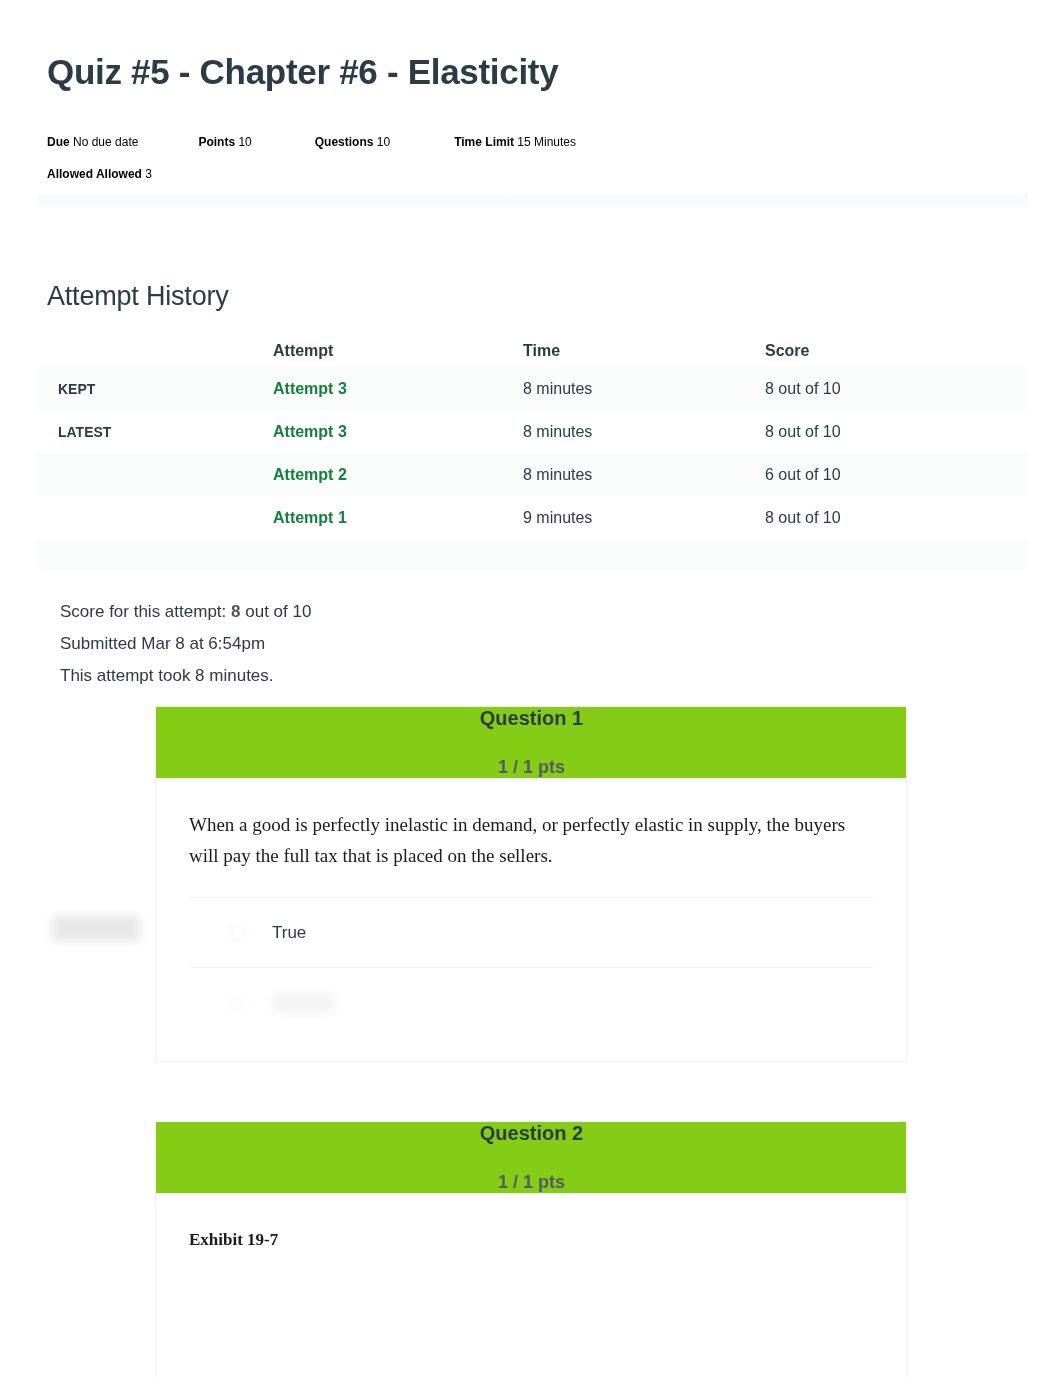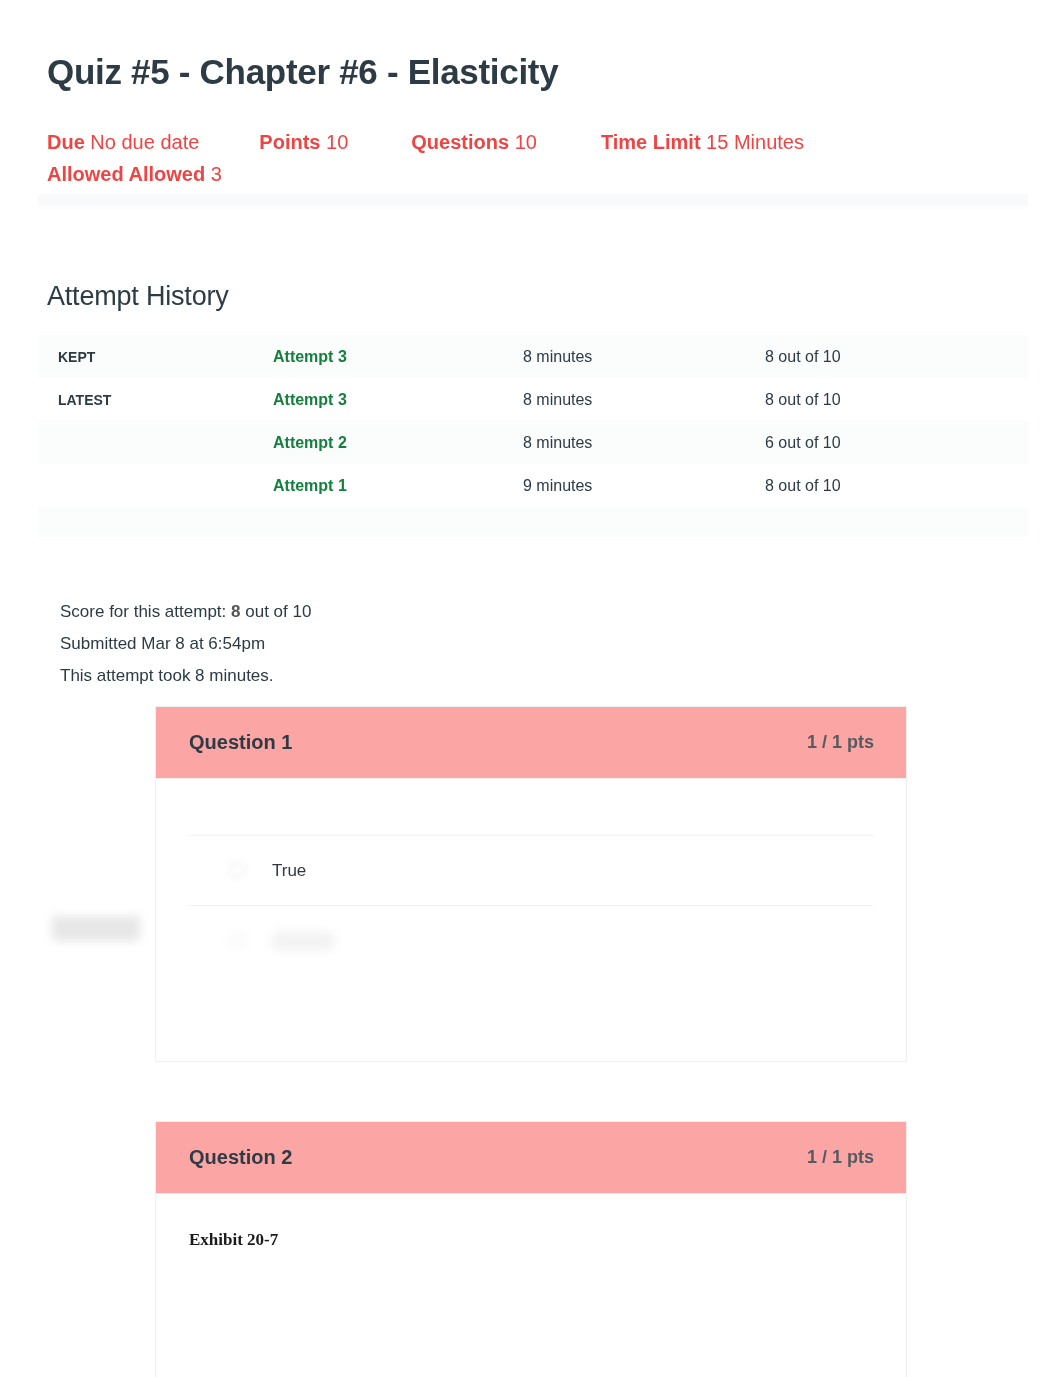--- a/index.html
+++ b/index.html
@@ -42,8 +42,8 @@
     left: 47px;
     top: 126px;
     width: 980px;
-    font-size: 20px;
-    color: #ef4444;
+    font-size: 12px;
+    color: #000000;
     line-height: 32px;
   }
   .meta-row { display: block; white-space: nowrap; }

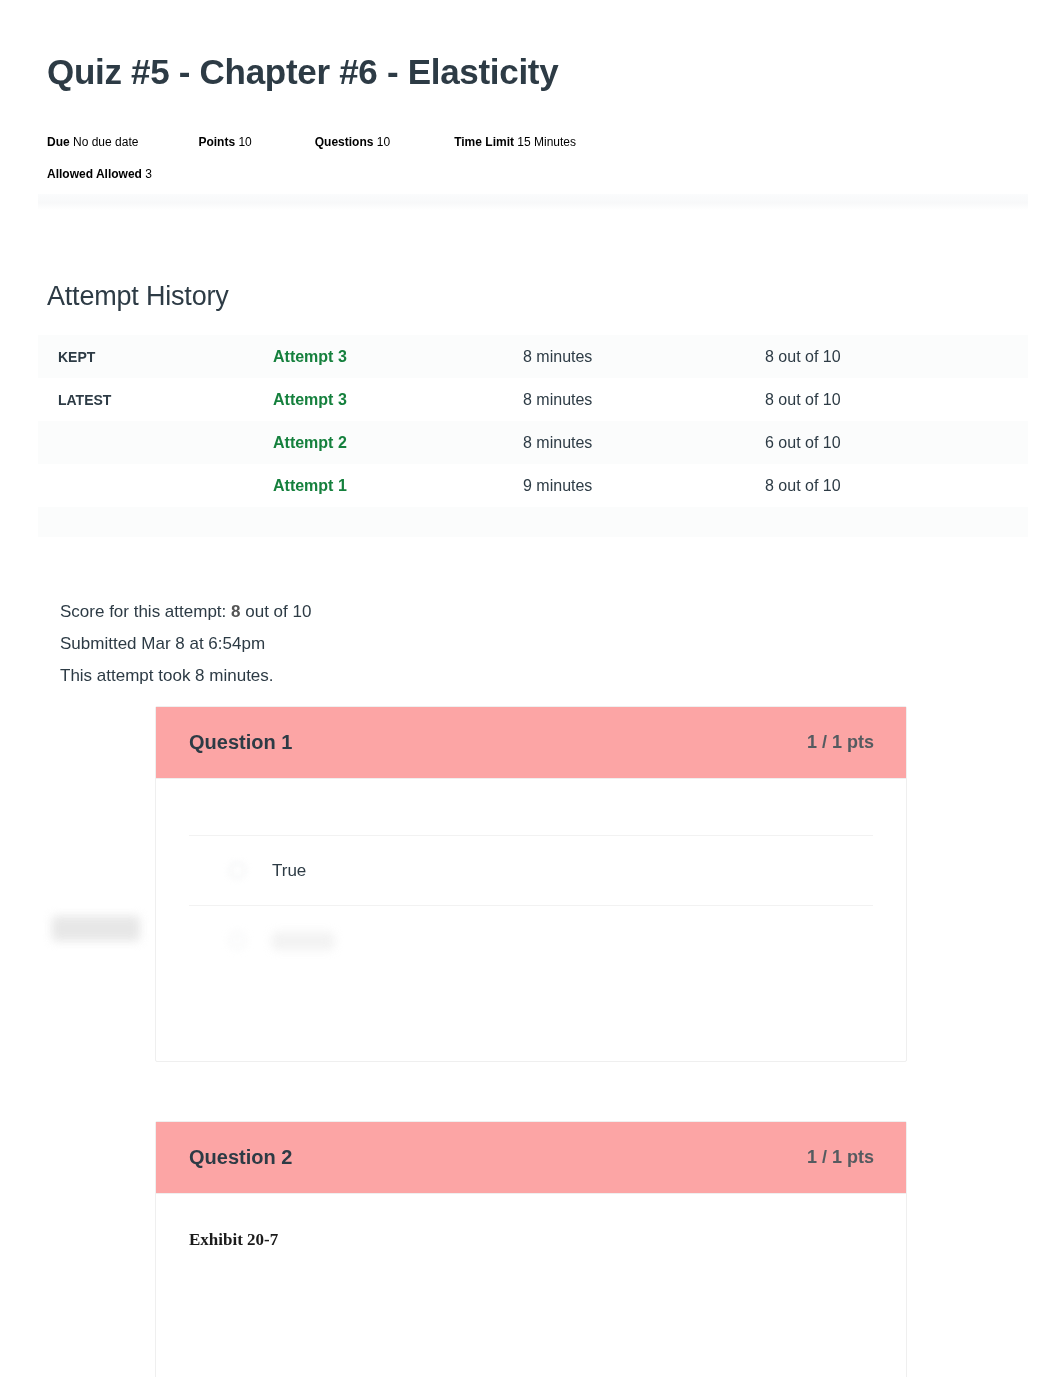--- a/index.html
+++ b/index.html
@@ -224,6 +224,12 @@
   <div class="section-title">Attempt History</div>
 
   <div class="history">
+    <div class="hrow head">
+      <div class="c-tag"></div>
+      <div class="c-att">Attempt</div>
+      <div class="c-time">Time</div>
+      <div class="c-score">Score</div>
+    </div>
 
     <div class="hrow shade">
       <div class="c-tag">KEPT</div>

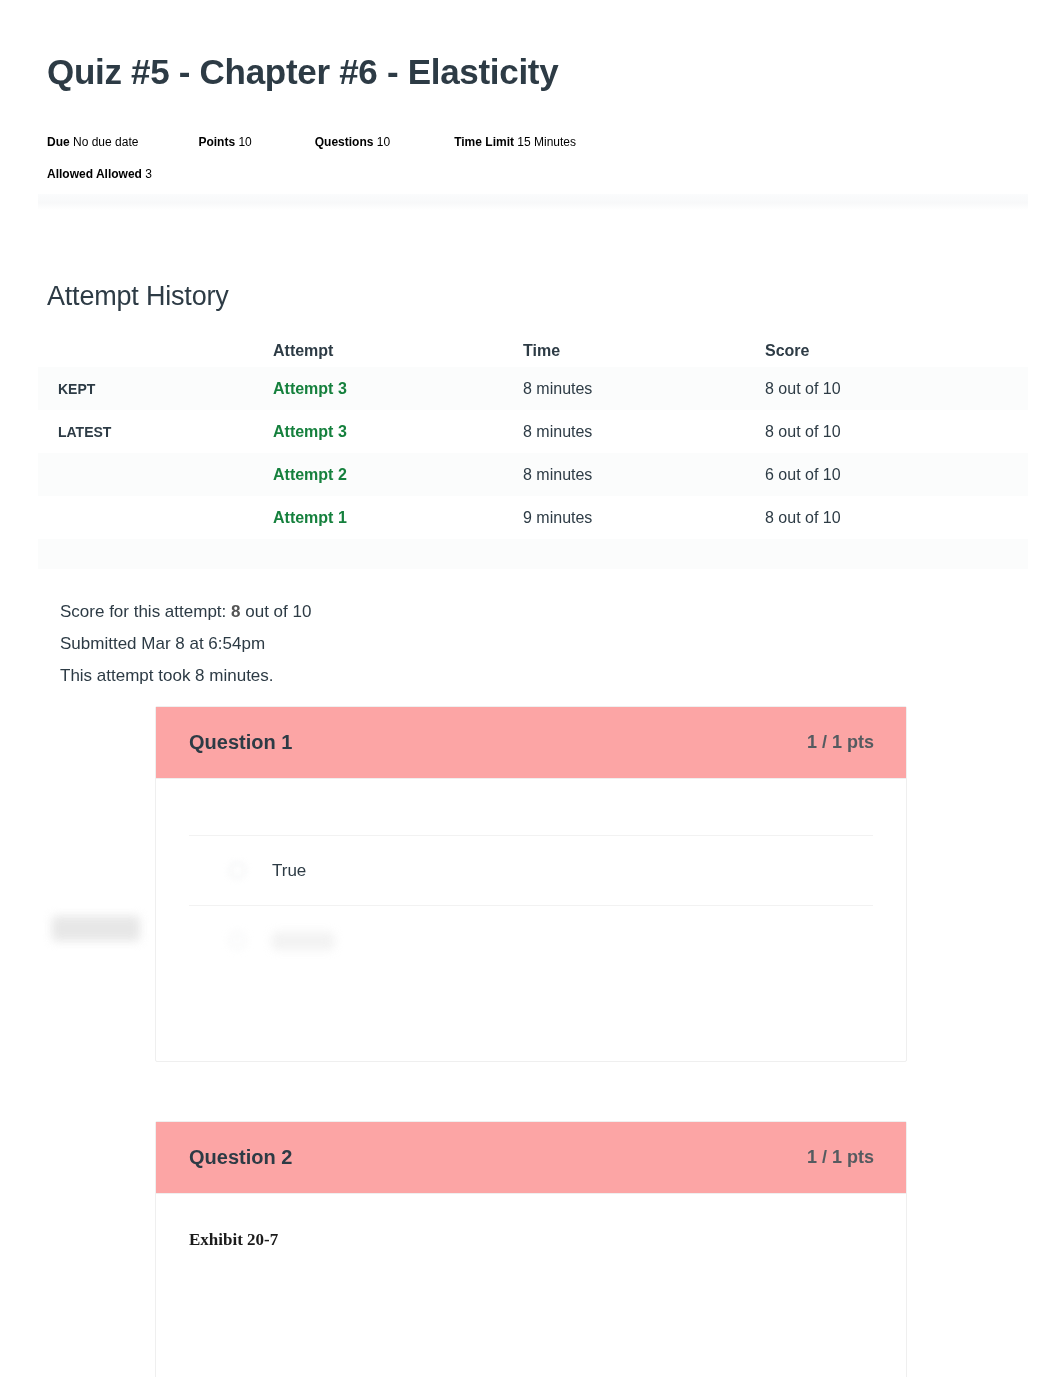--- a/index.html
+++ b/index.html
@@ -128,12 +128,13 @@
   .q-header {
     position: relative;
     height: 72px;
-    background: #fca5a5;
+    background: #84cc16;
     border-bottom: 1px solid #efefef;
     display: flex;
     align-items: center;
     justify-content: space-between;
     padding: 0 32px 0 33px;
+    flex-direction: column;
   }
   .q-name {
     font-size: 20px;

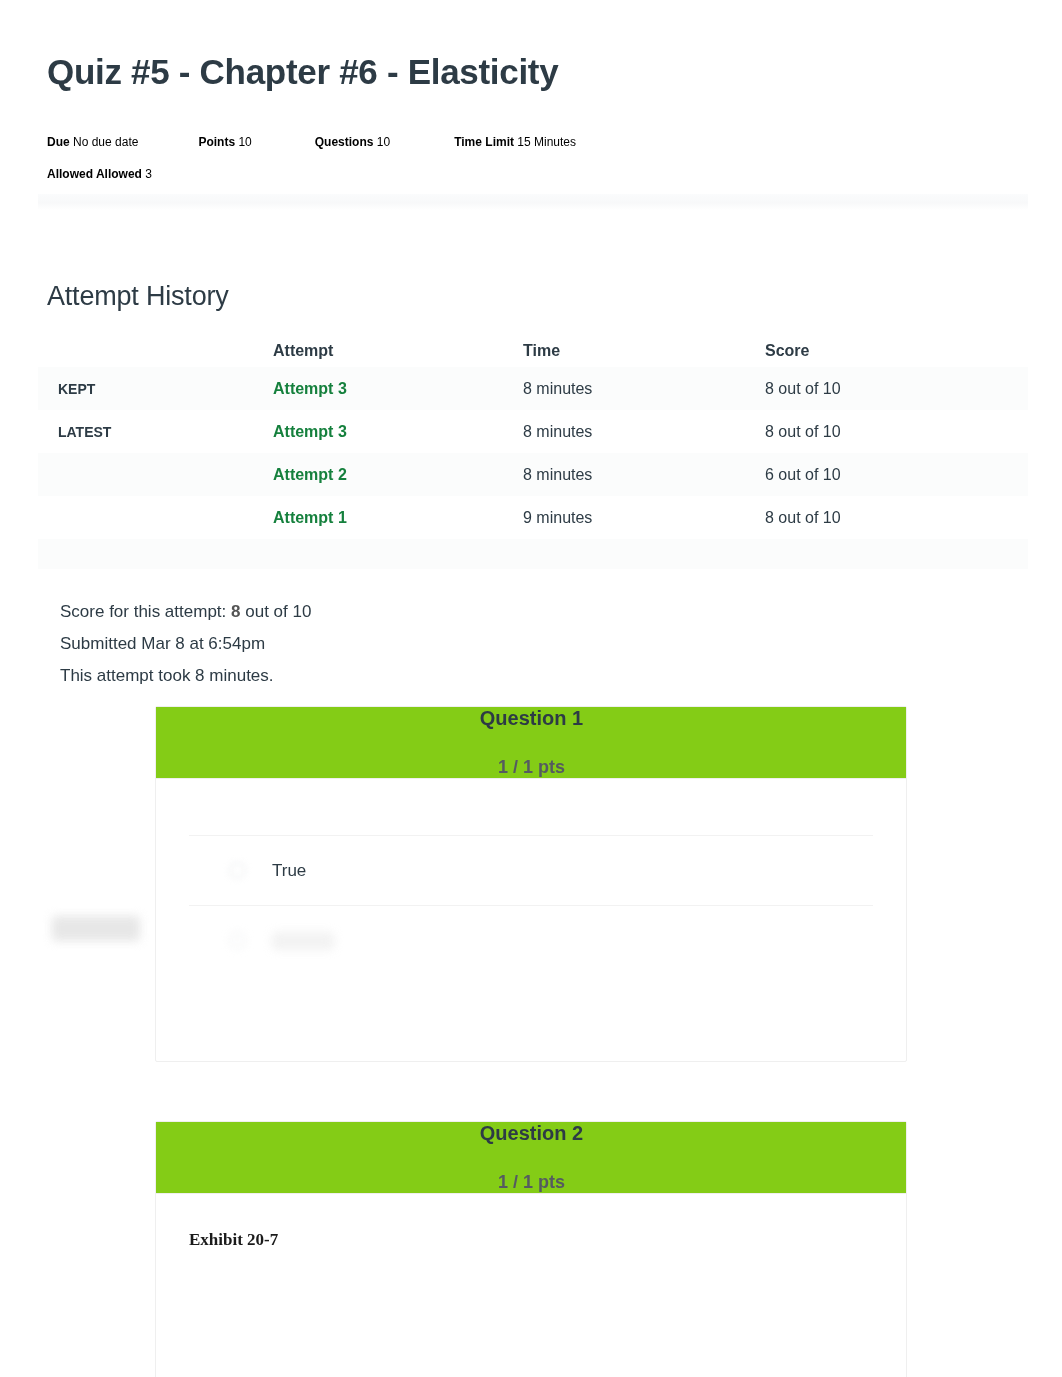--- a/index.html
+++ b/index.html
@@ -277,6 +277,7 @@
       <div class="q-pts">1 / 1 pts</div>
     </div>
     <div class="q-body">
+      <div class="q-text">When a good is perfectly inelastic in demand, or perfectly elastic in supply, the buyers will pay the full tax that is placed on the sellers.</div>
       <div class="answers">
         <div class="answer-row semi">
           <span class="radio"></span>

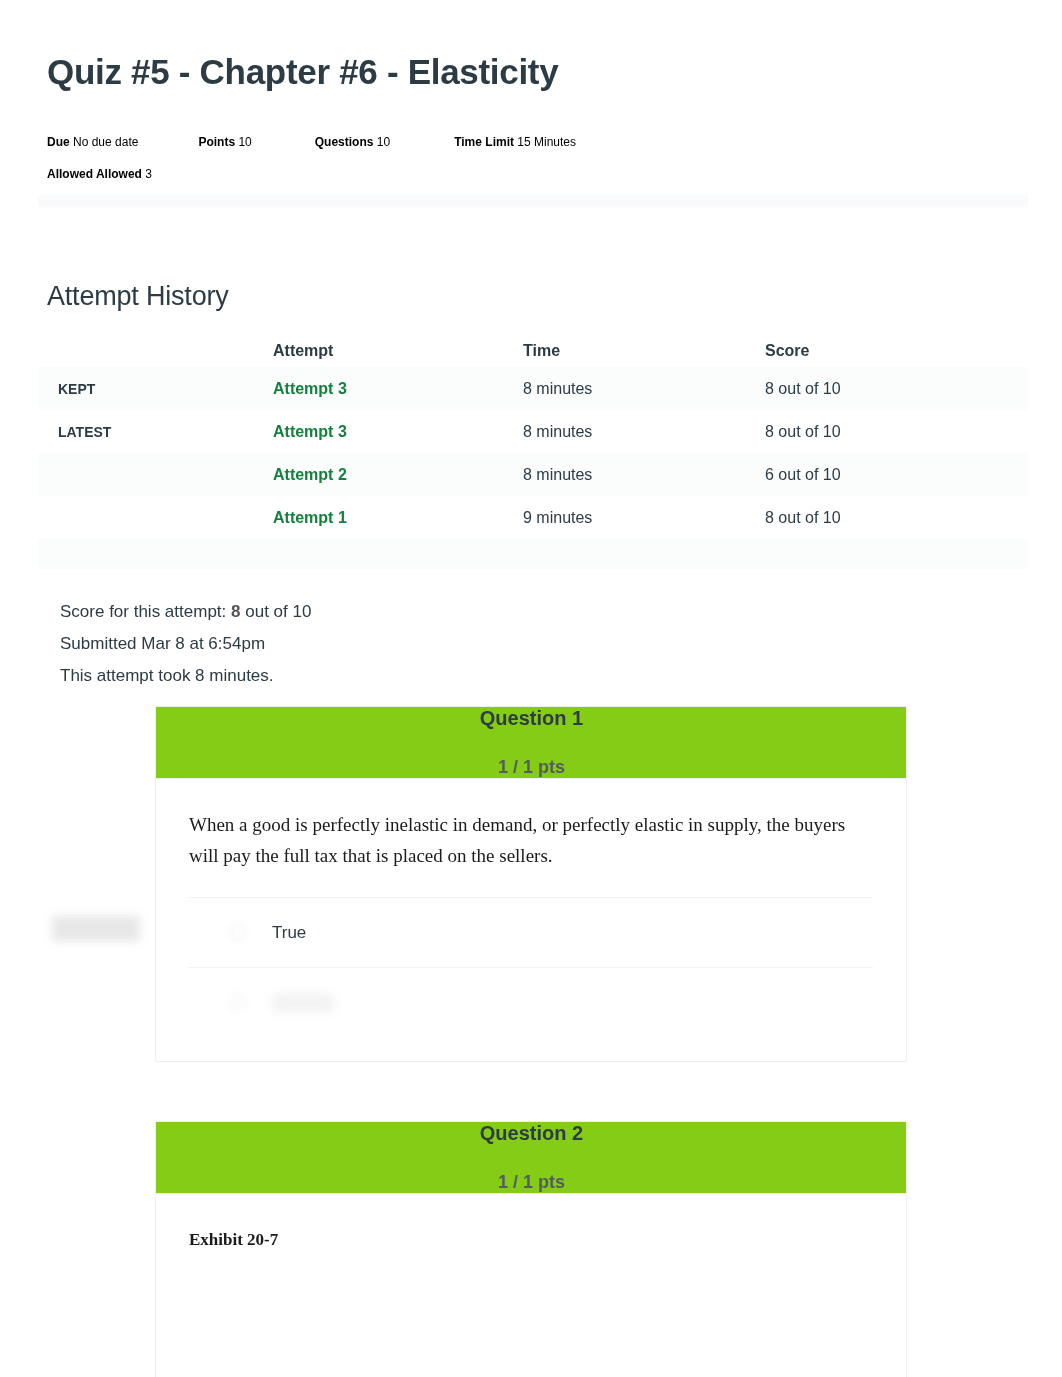--- a/index.html
+++ b/index.html
@@ -297,7 +297,7 @@
       <div class="q-pts">1 / 1 pts</div>
     </div>
     <div class="q-body">
-      <div class="q-text bold">Exhibit 20-7</div>
+      <div class="q-text bold">Exhibit 19-7</div>
     </div>
   </div>
 

